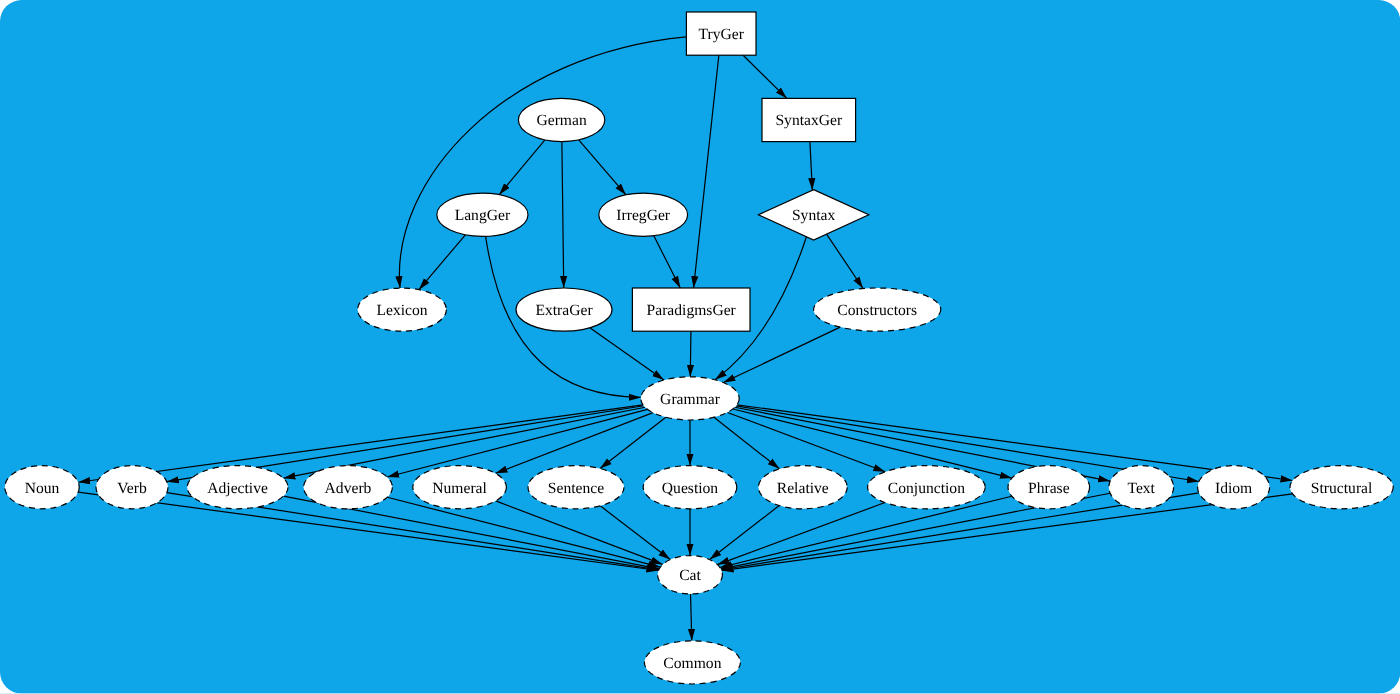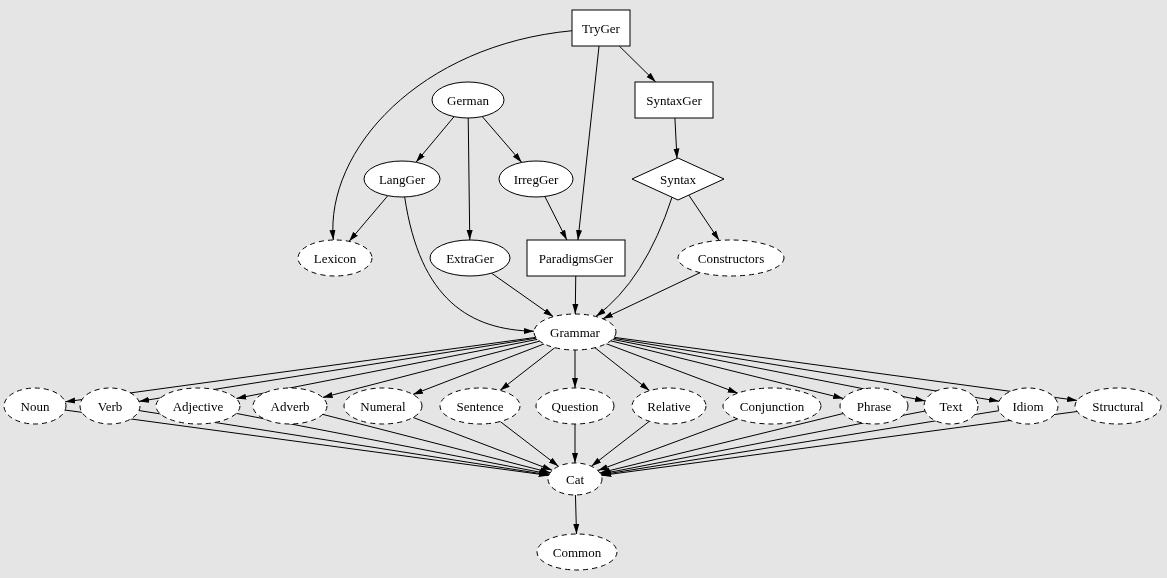--- a/index.html
+++ b/index.html
@@ -6,9 +6,10 @@
   .canvas-wrap {
     width: 1167px;
     height: 578px;
-    background: #e5e5e5;
+    background: #0ea5e9;
     position: relative;
     overflow: hidden;
+    border-radius: 18px;
   }
   svg text {
     font-family: "Liberation Serif", "DejaVu Serif", serif;

